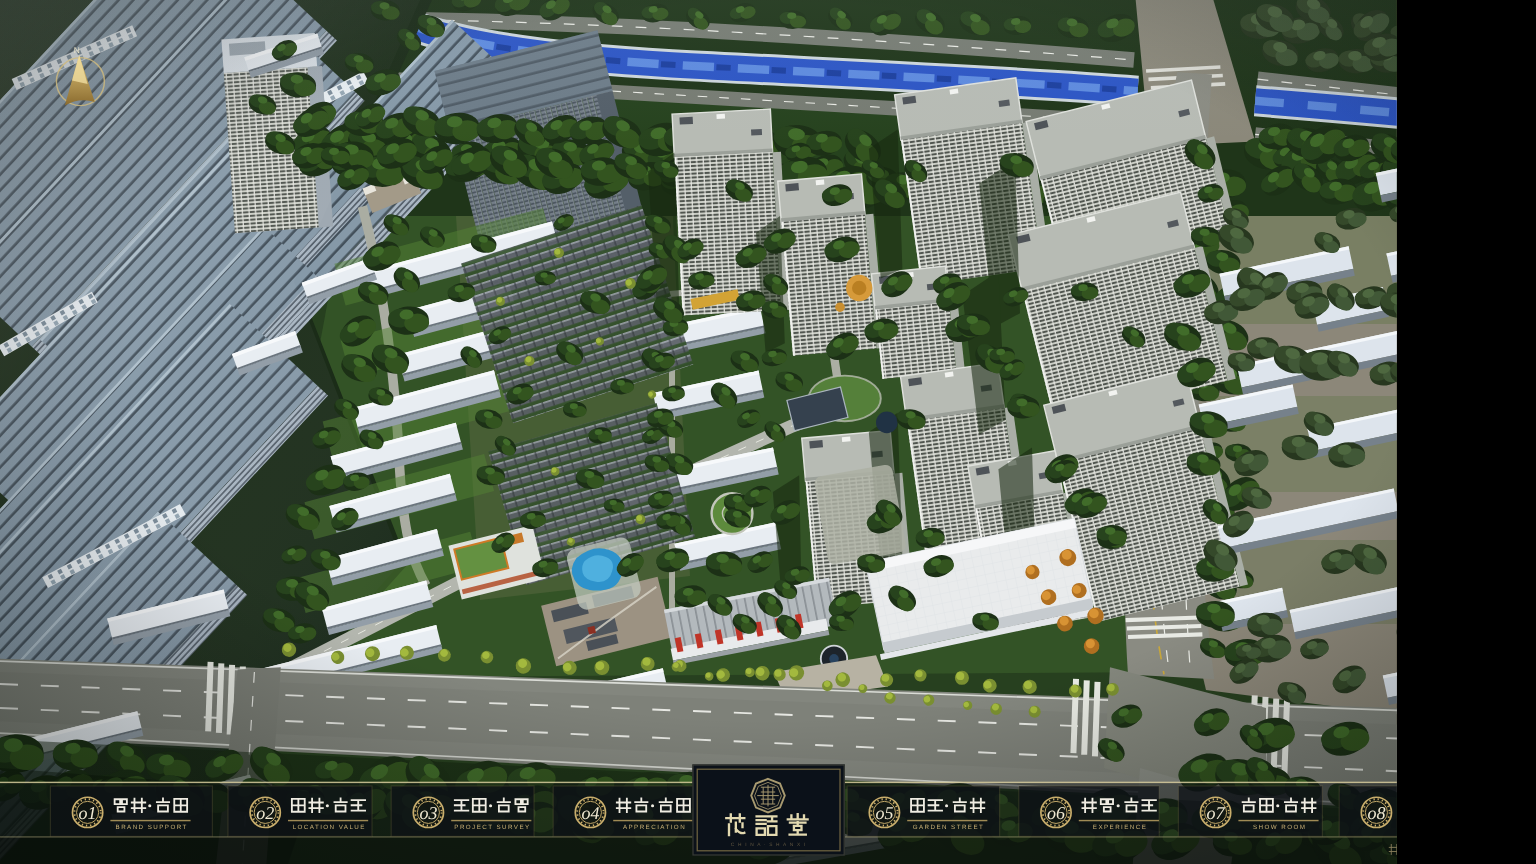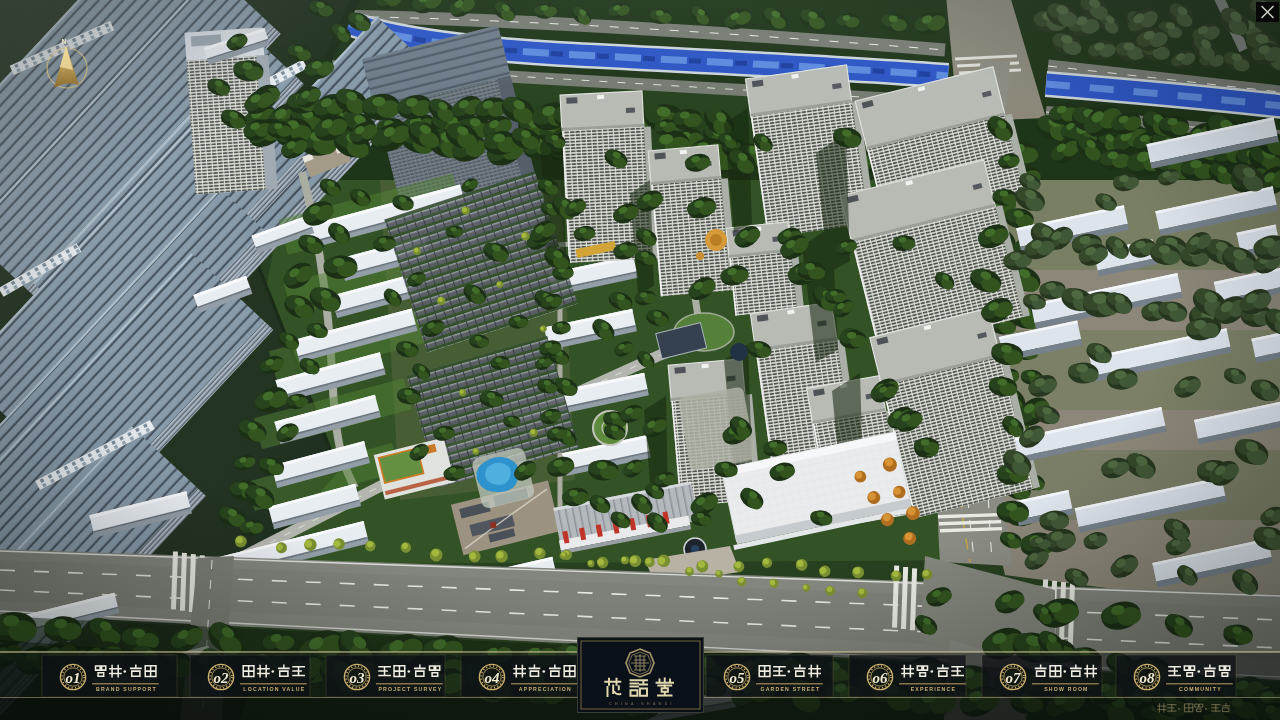--- a/index.html
+++ b/index.html
@@ -2,7 +2,7 @@
 <html><head><meta charset="utf-8">
 <style>
 html,body{margin:0;padding:0;background:#000;}
-#stage{position:relative;width:1280px;height:720px;overflow:hidden;background:#ef4444;font-family:"Liberation Sans",sans-serif;font-weight:bold;}
+#stage{position:relative;width:1164px;height:720px;overflow:hidden;background:#ef4444;font-family:"Liberation Sans",sans-serif;}
 #stage svg{position:absolute;left:0;top:0;}
 </style></head><body>
 <div id="stage">

